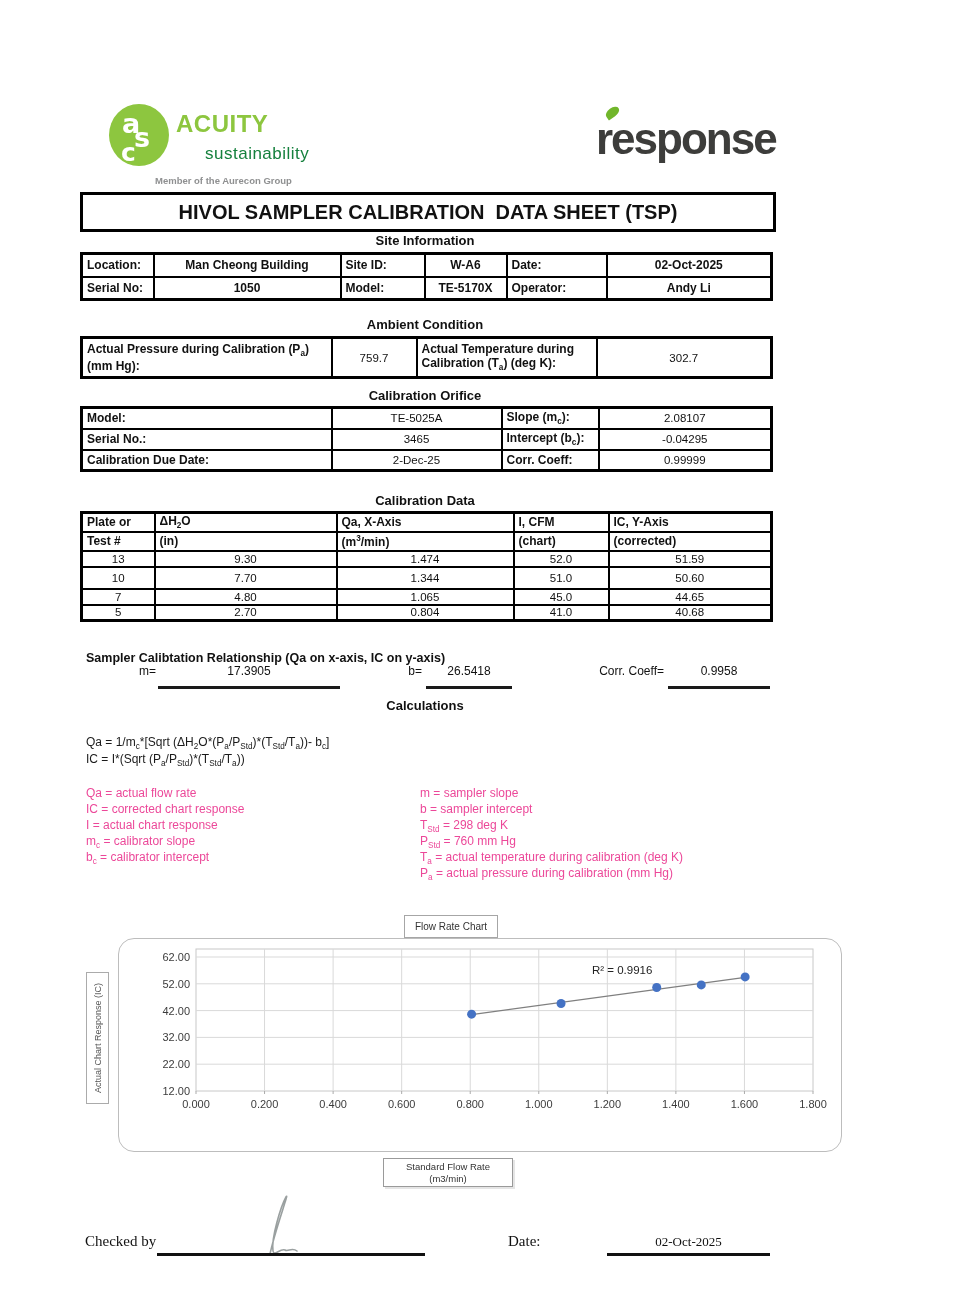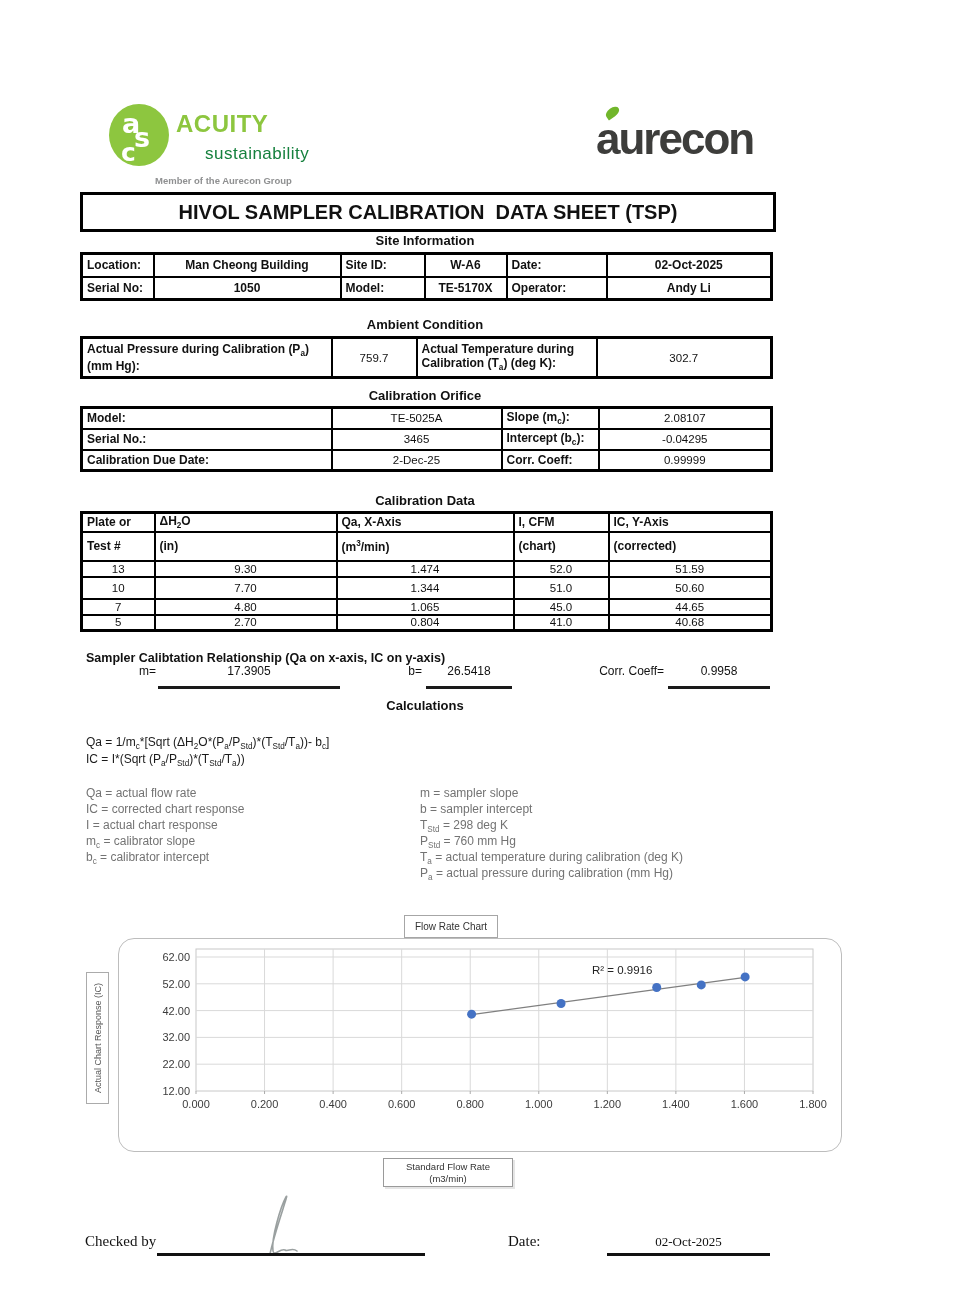--- a/index.html
+++ b/index.html
@@ -74,7 +74,7 @@
 
   <div class="abs" style="left:596px;top:104px;width:180px;height:60px;">
     <div class="abs" id="aurecon-leaf" style="left:9px;top:4px;"></div>
-    <div class="abs" id="aurecon-word" style="left:0;top:10px;">aurecon</div>
+    <div class="abs" id="aurecon-word" style="left:0;top:10px;">response</div>
   </div>
 
   <div class="abs" id="title-box">

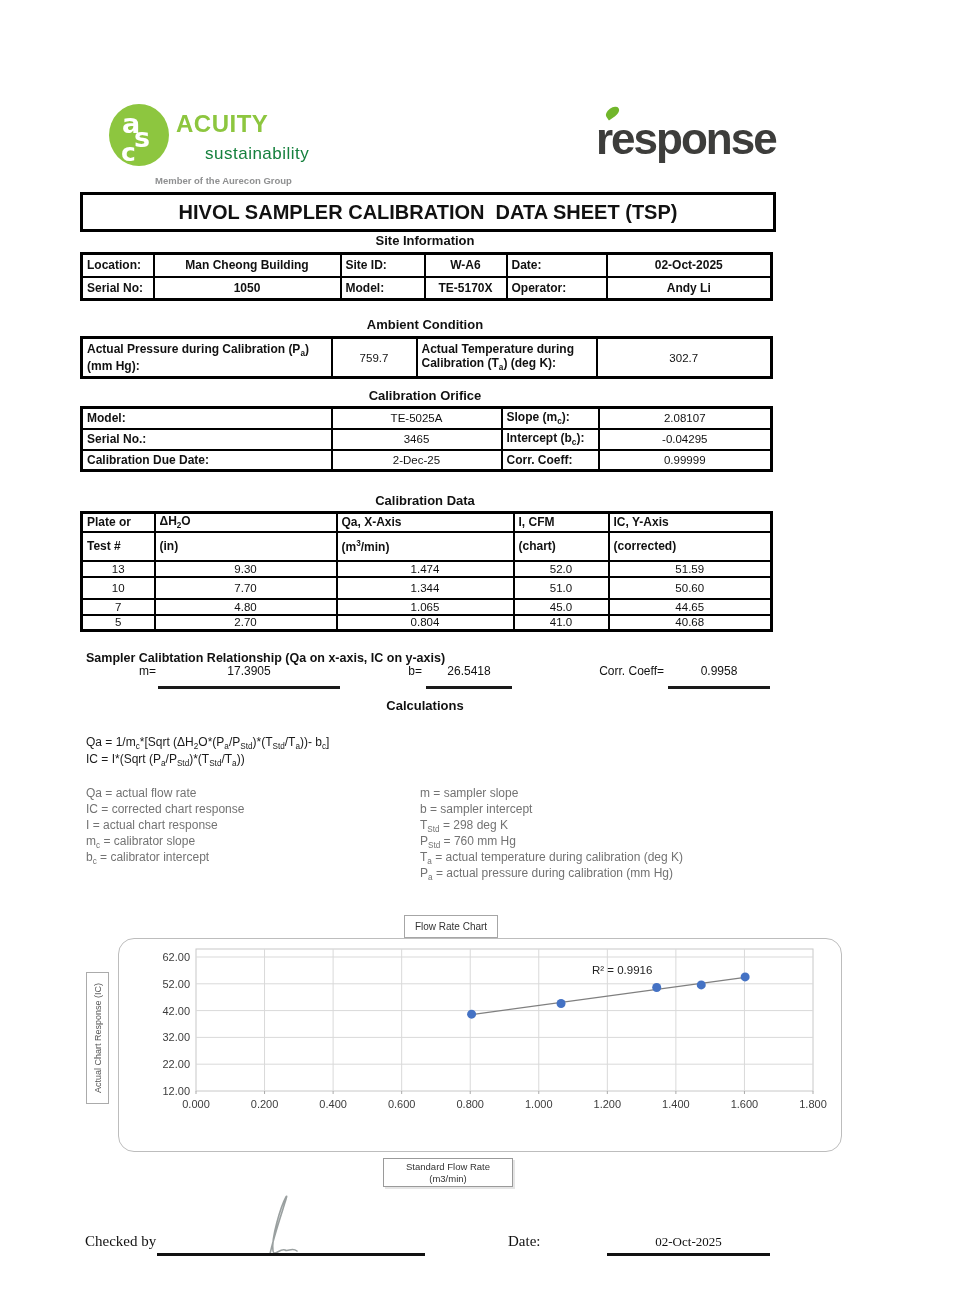--- a/index.html
+++ b/index.html
@@ -176,7 +176,7 @@
       <td class="hdr">I, CFM</td>
       <td class="hdr">IC, Y-Axis</td>
     </tr>
-    <tr style="height:29px;">
+    <tr style="height:19px;">
       <td class="hdr">Test #</td>
       <td class="hdr">(in)</td>
       <td class="hdr">(m<sup>3</sup>/min)</td>

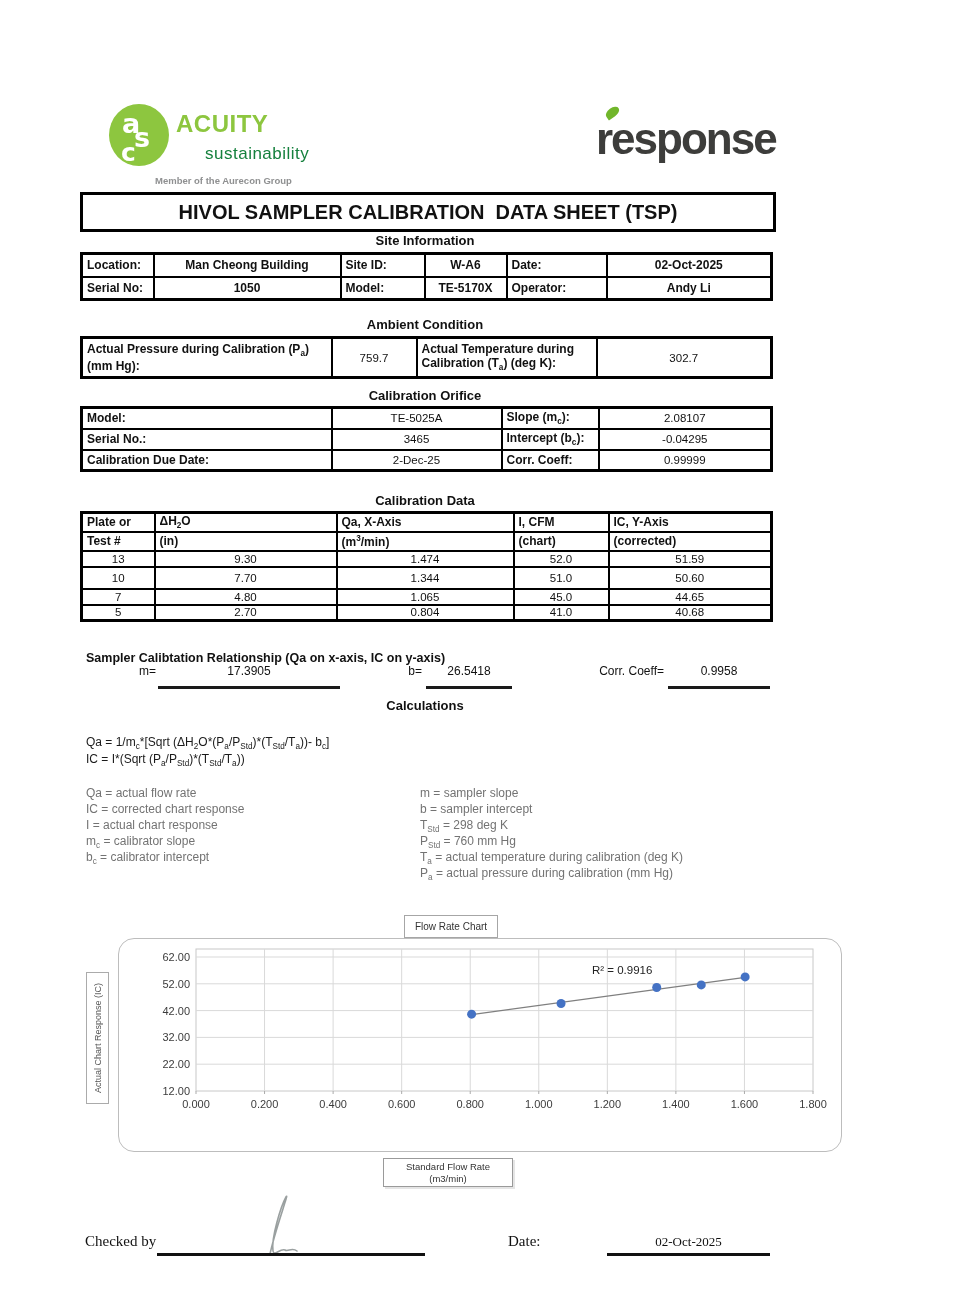--- a/index.html
+++ b/index.html
@@ -36,7 +36,7 @@
   .rel-lbl{font-size:12px;line-height:26px;height:28px;}
 
   .calc-text{font-size:12px;color:#1a1a1a;}
-  .def-line{font-size:12px;color:#737373;height:16px;}
+  .def-line{font-size:12px;color:#ec4899;height:16px;}
 
   
   #chart-title-box{left:404px;top:915px;width:92px;height:21px;border:1px solid #a6a6a6;

